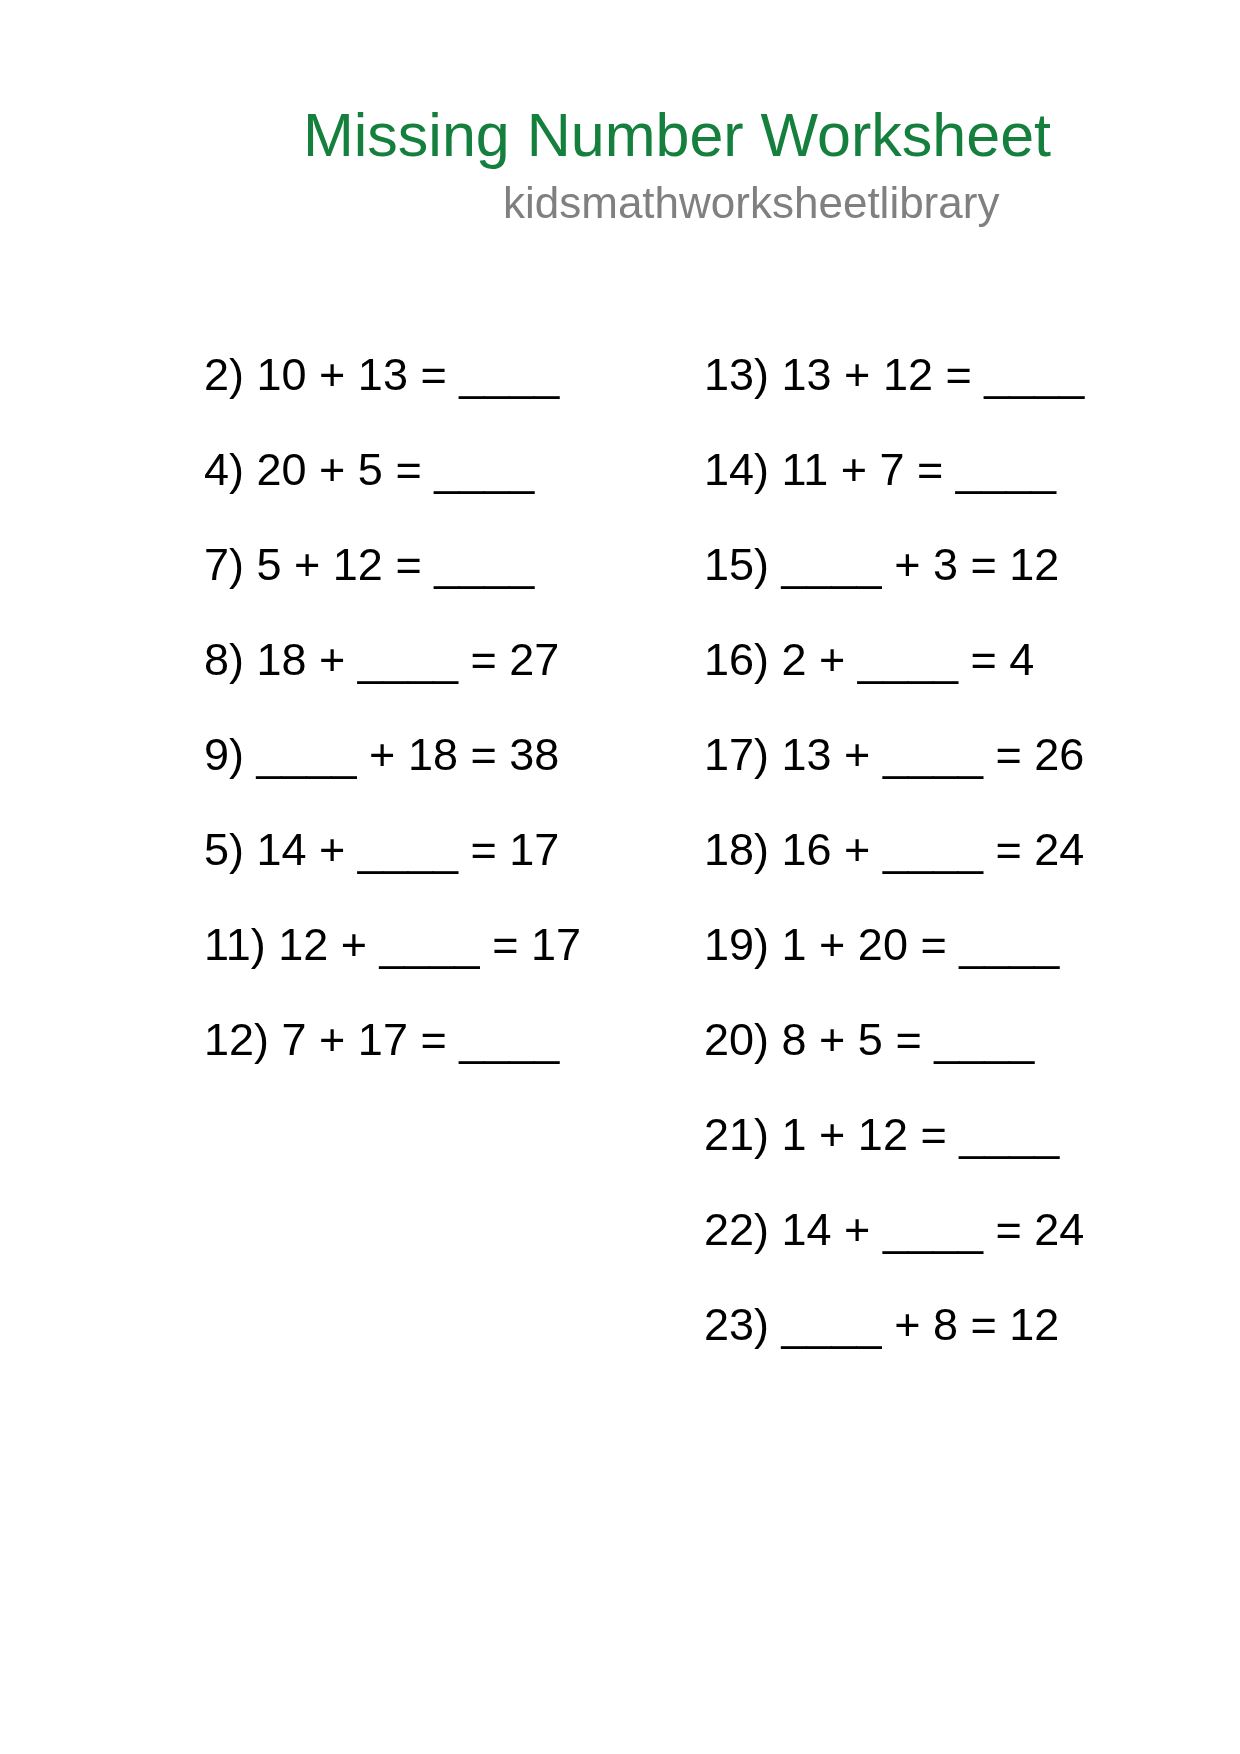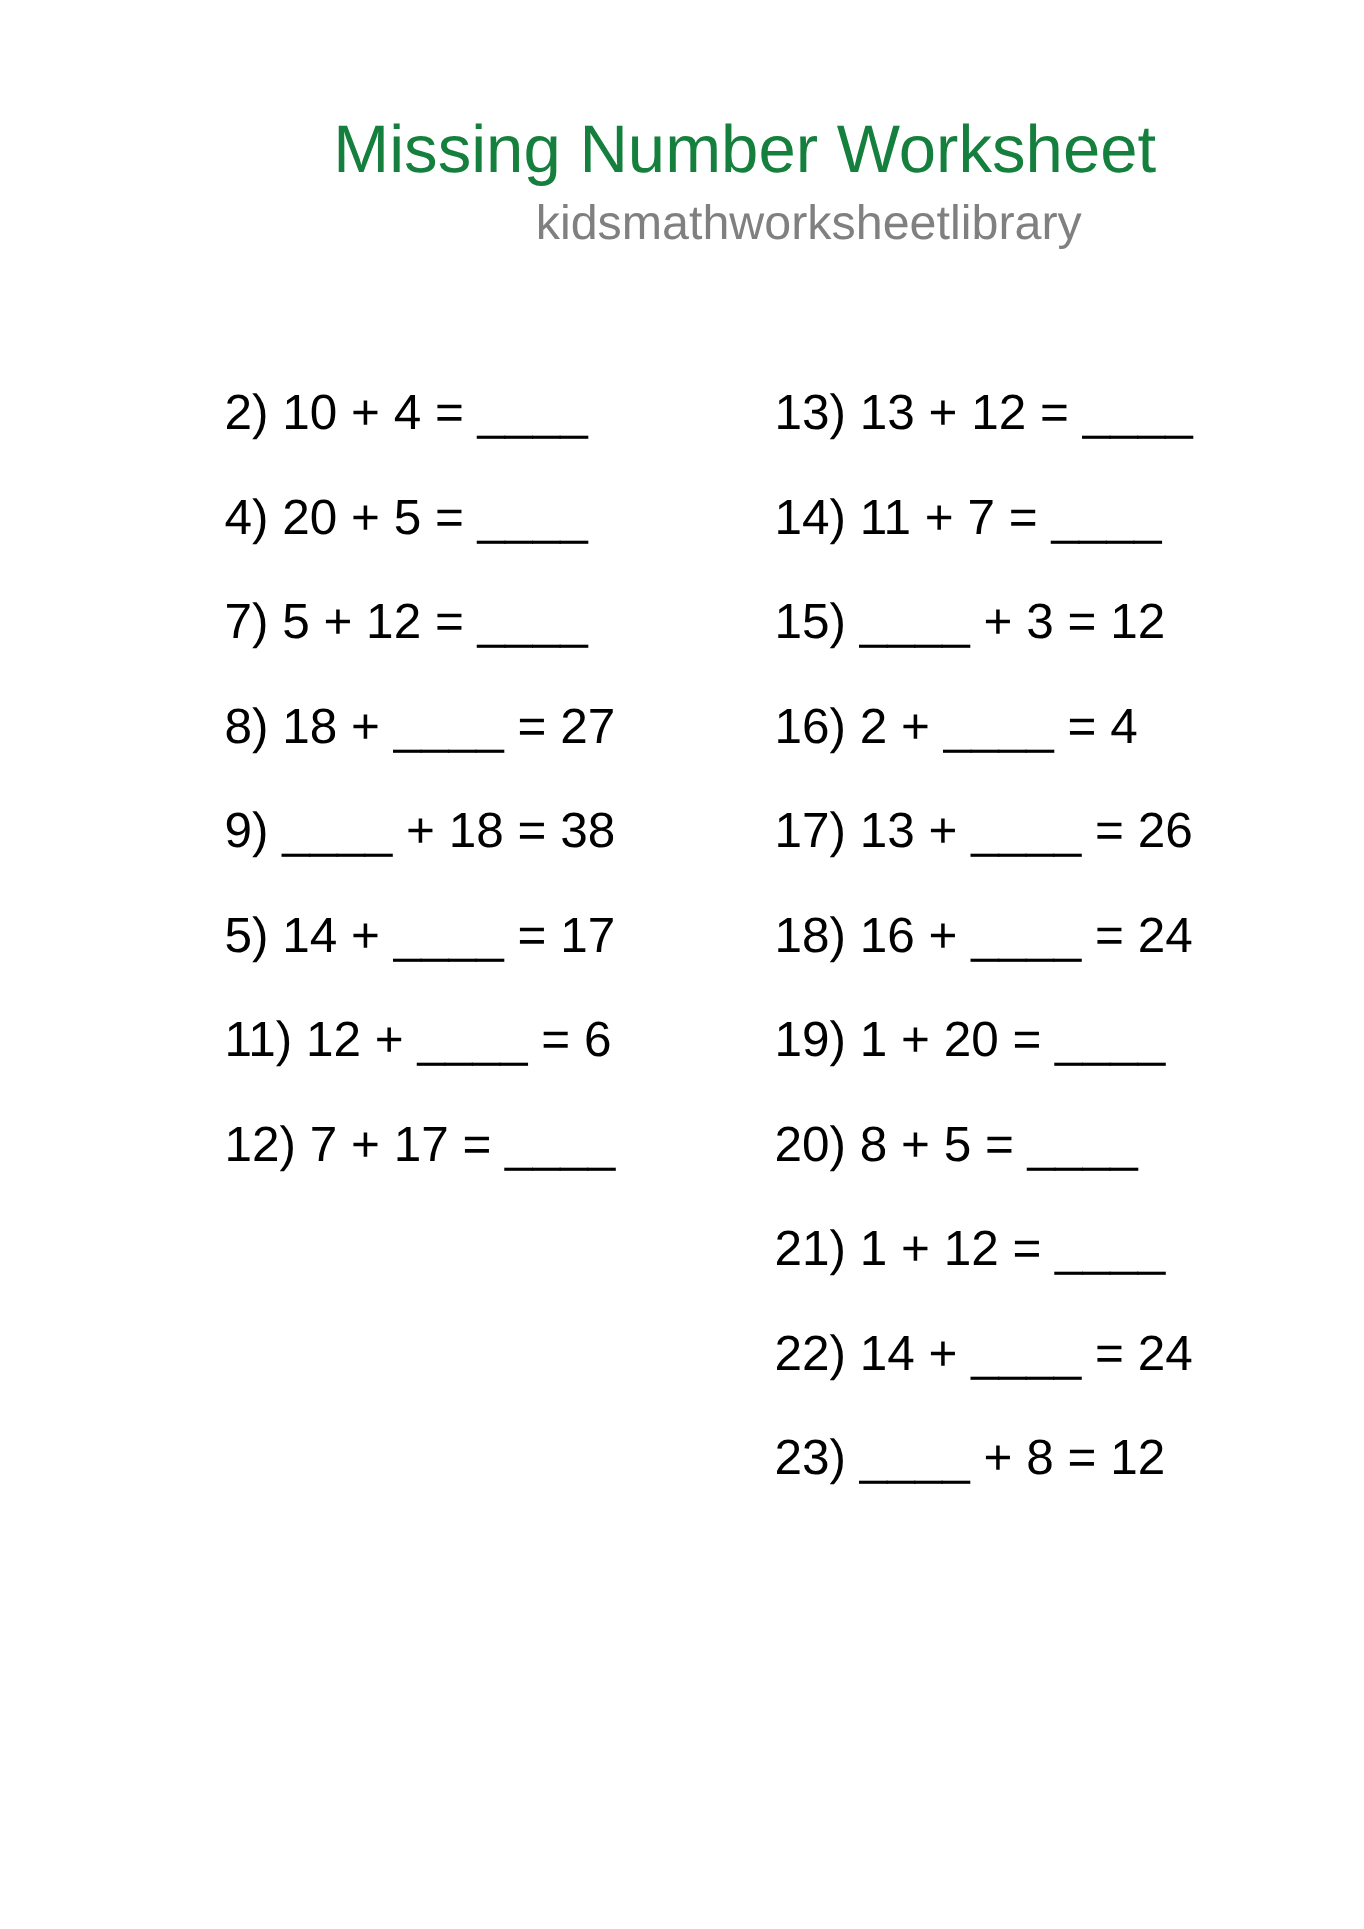--- a/index.html
+++ b/index.html
@@ -26,7 +26,7 @@
     }
     .subtitle {
       position: absolute;
-      left: 487px;
+      left: 503px;
       top: 176px;
       font-size: 44px;
       line-height: 54px;

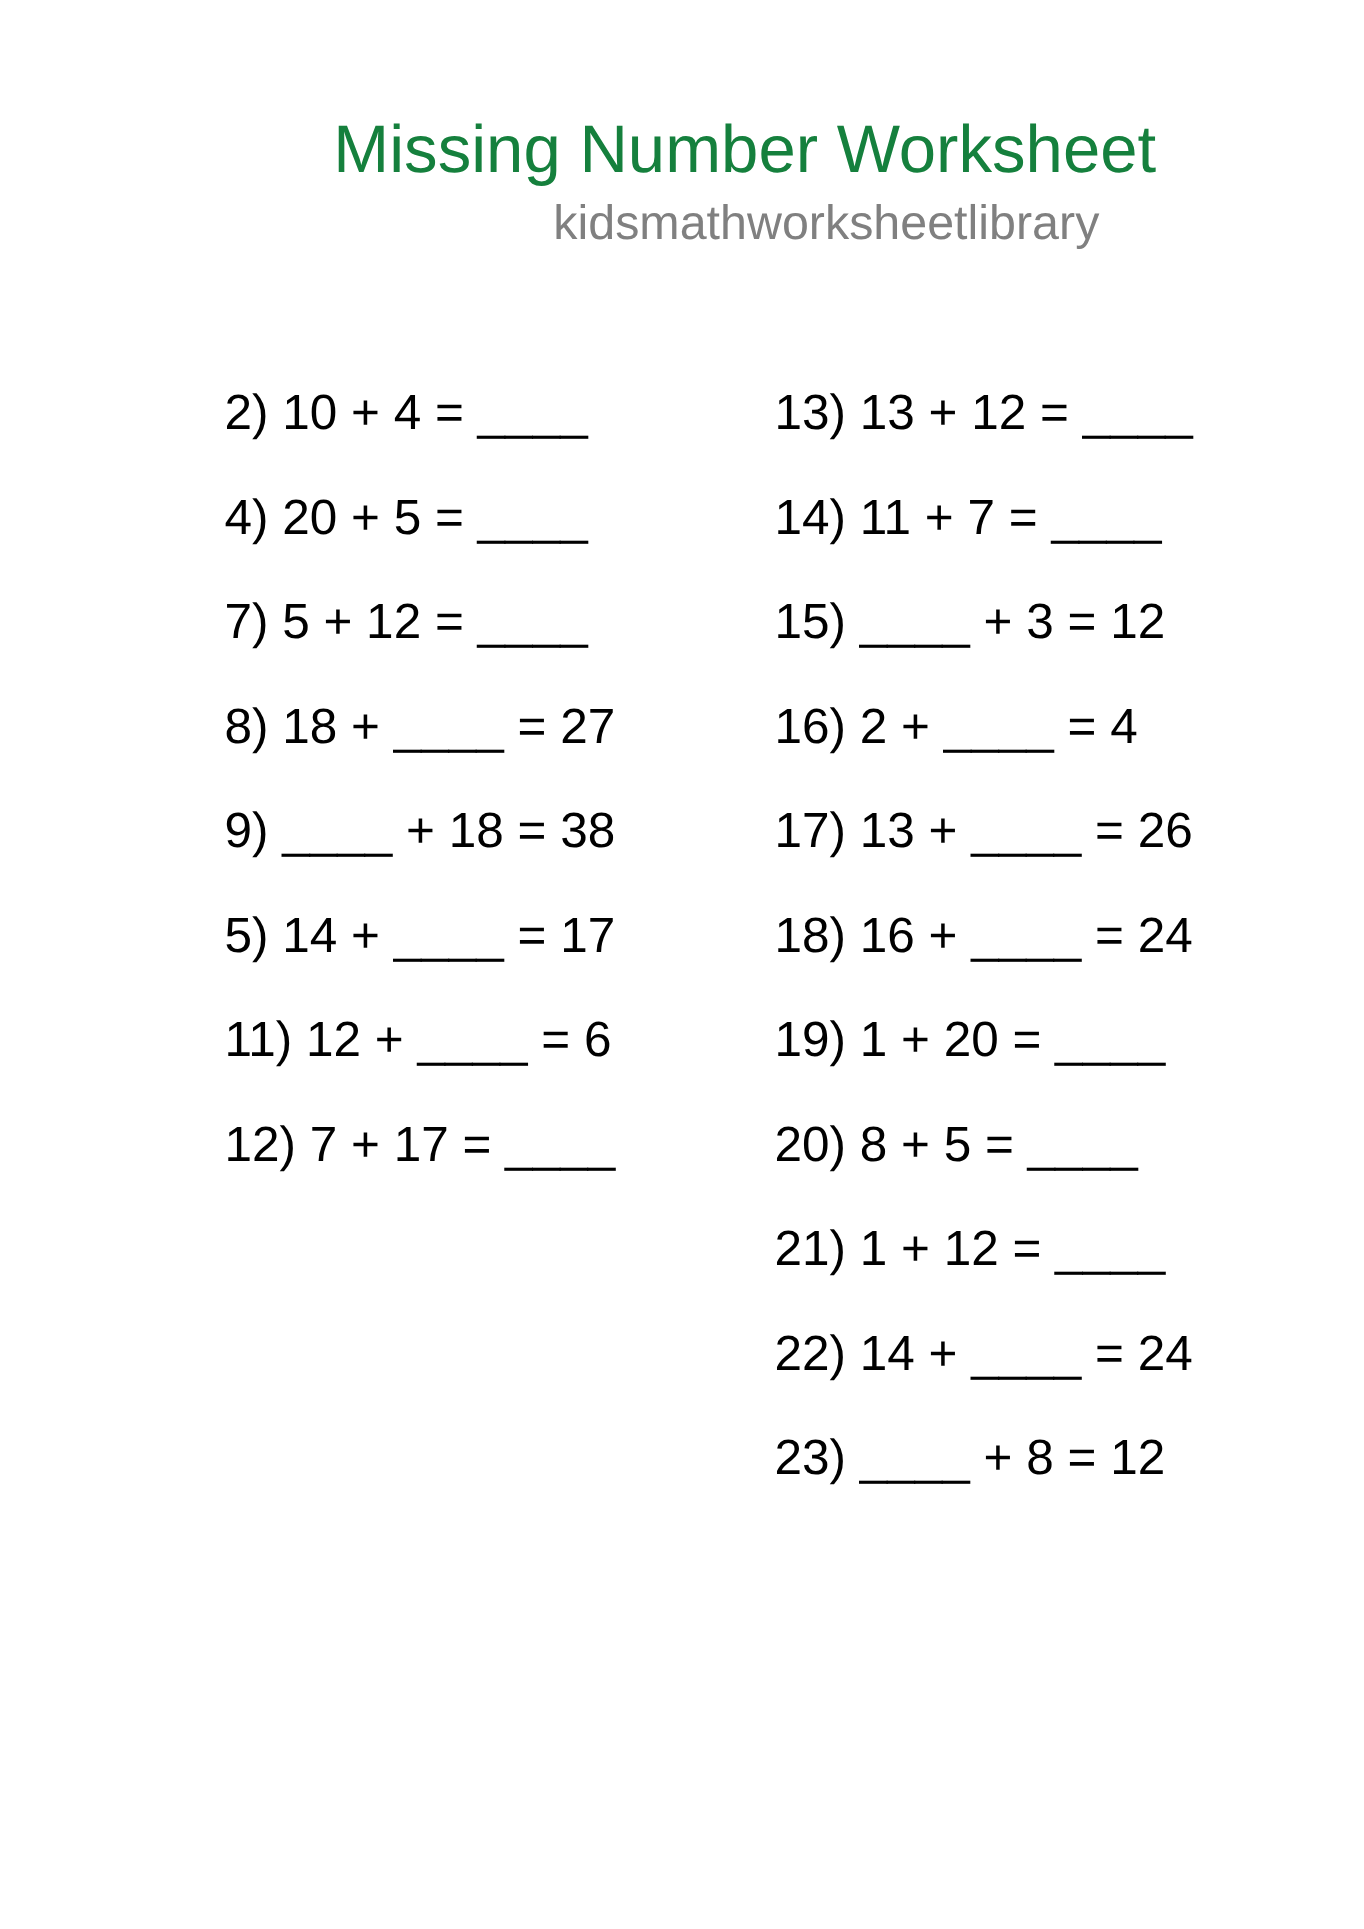--- a/index.html
+++ b/index.html
@@ -54,7 +54,7 @@
 <div class="subtitle">kidsmathworksheetlibrary</div>
 
 <div class="column col-left">
-  <div class="problem">2) 10 + 4 = ____</div>
+  <div class="problem">2) 10 + 13 = ____</div>
   <div class="problem">4) 20 + 5 = ____</div>
   <div class="problem">7) 5 + 12 = ____</div>
   <div class="problem">8) 18 + ____ = 27</div>

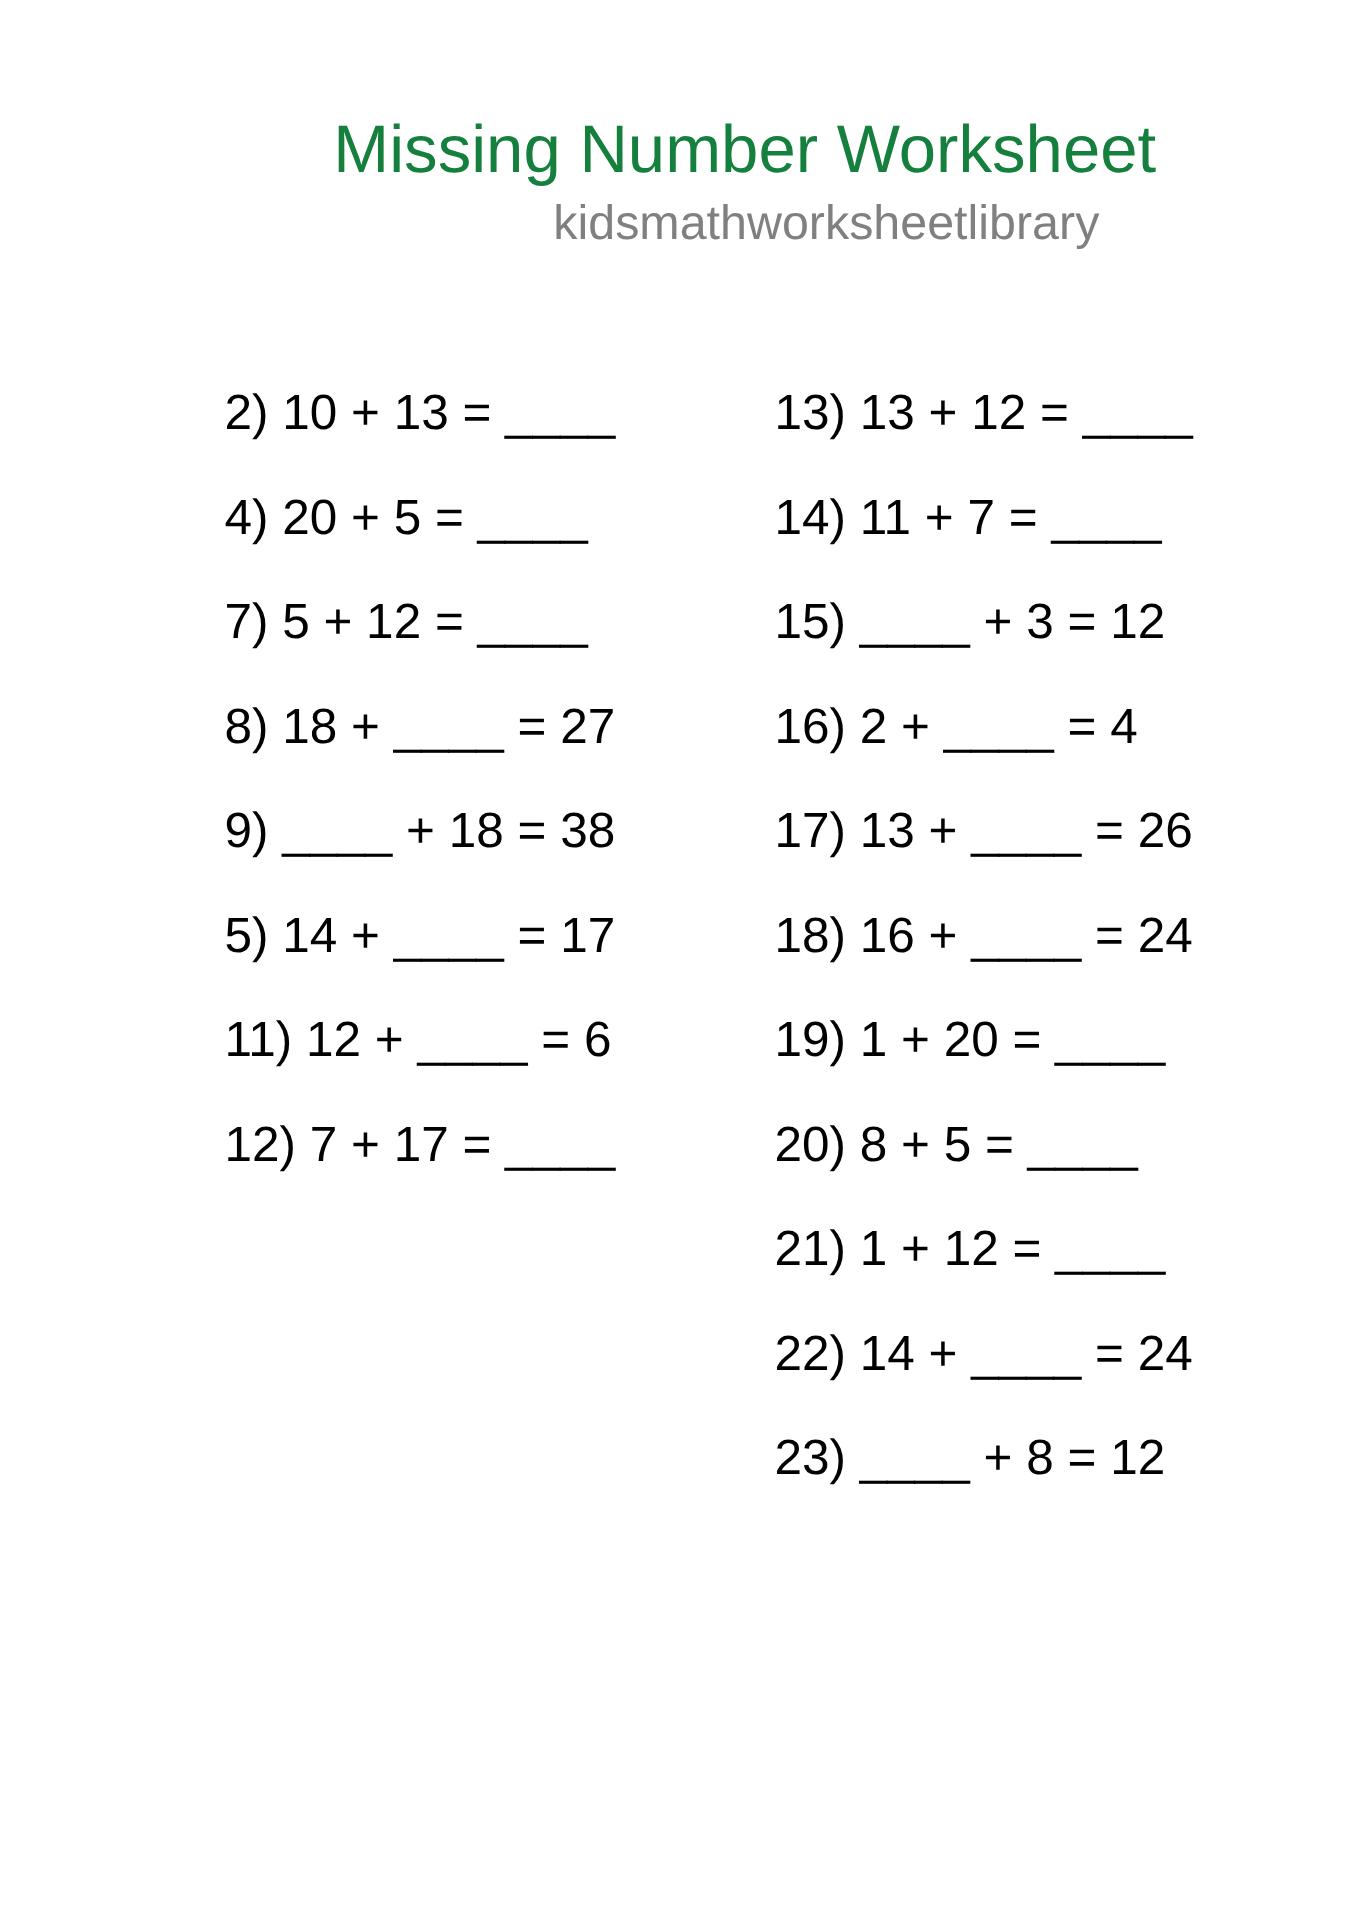--- a/index.html
+++ b/index.html
@@ -60,7 +60,7 @@
   <div class="problem">8) 18 + ____ = 27</div>
   <div class="problem">9) ____ + 18 = 38</div>
   <div class="problem">5) 14 + ____ = 17</div>
-  <div class="problem">11) 12 + ____ = 6</div>
+  <div class="problem">11) 12 + ____ = 17</div>
   <div class="problem">12) 7 + 17 = ____</div>
 </div>
 

